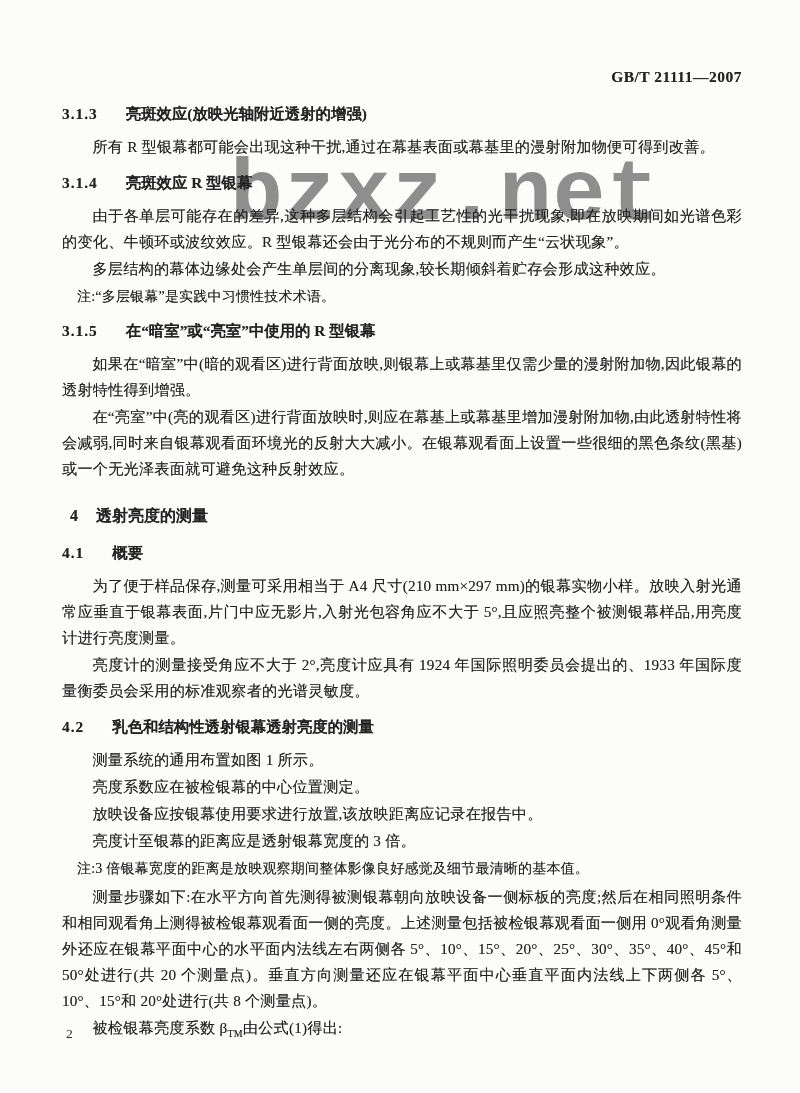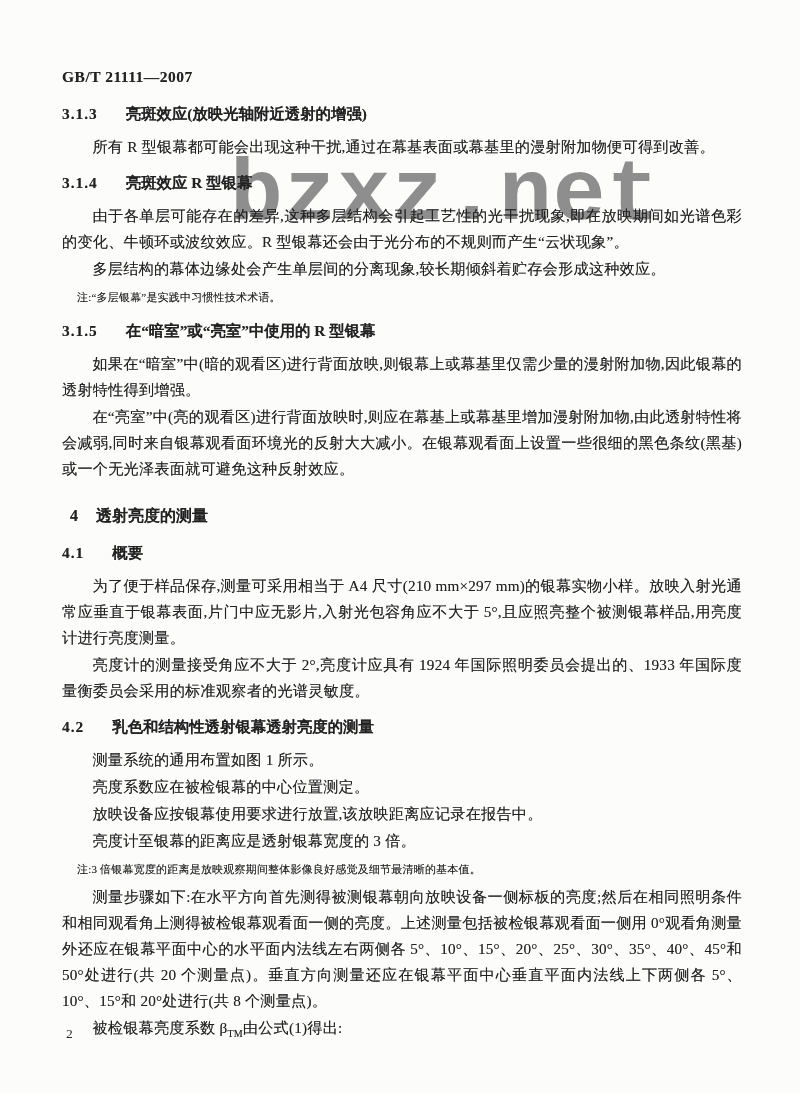--- a/index.html
+++ b/index.html
@@ -23,7 +23,7 @@
     text-shadow:0 0 .5px rgba(20,20,20,.45);
   }
   .doc-header{
-    font-size:15.5px;font-weight:700;letter-spacing:.5px;margin-bottom:18px;
+    font-size:15.5px;font-weight:700;letter-spacing:.5px;margin-bottom:18px;text-align:right;
   }
   .sec-h{
     font-size:15.4px;font-weight:700;margin:13px 0 9px 0;

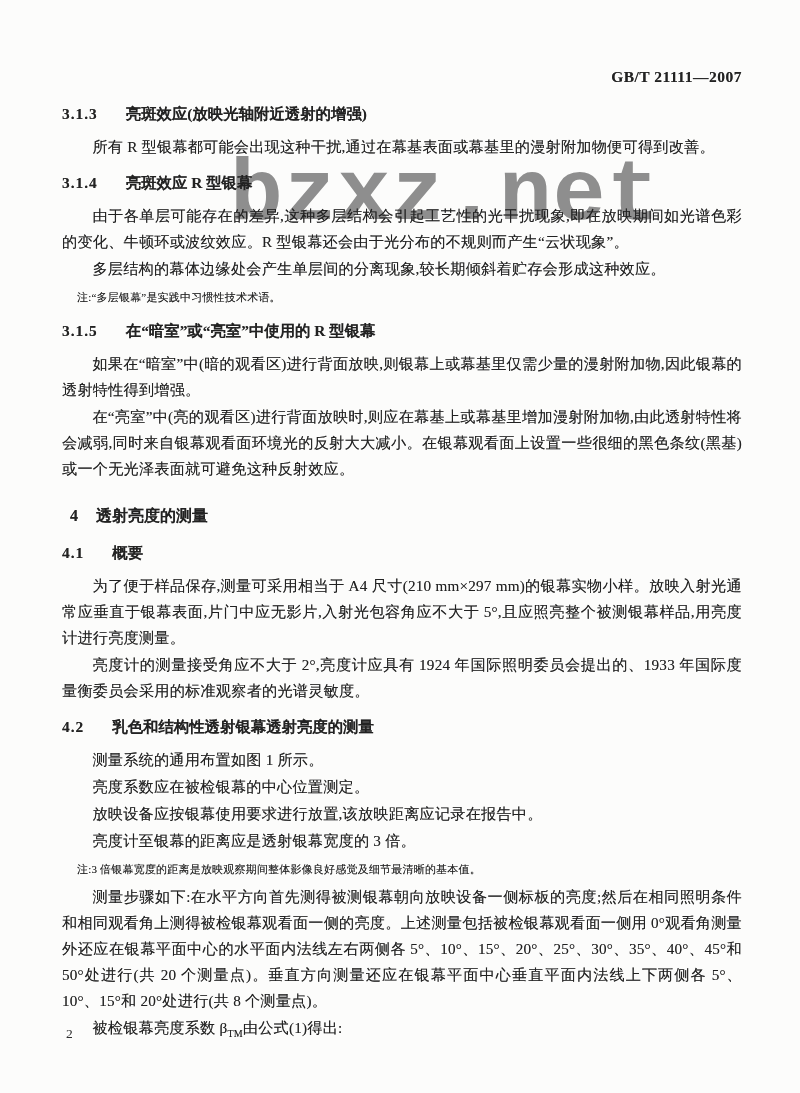--- a/index.html
+++ b/index.html
@@ -38,7 +38,7 @@
     text-indent:2em;margin:0 0 1px 0;letter-spacing:.2px;
   }
   .note{
-    font-size:11px;line-height:20.5px;text-align:justify;
+    font-size:14px;line-height:20.5px;text-align:justify;
     margin:5px 0 5px 15px;padding-left:31px;text-indent:-31px;
     letter-spacing:.2px;
   }

